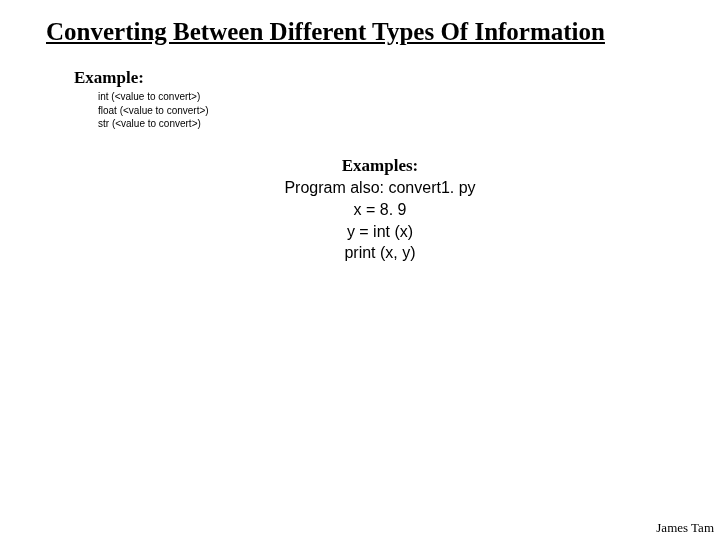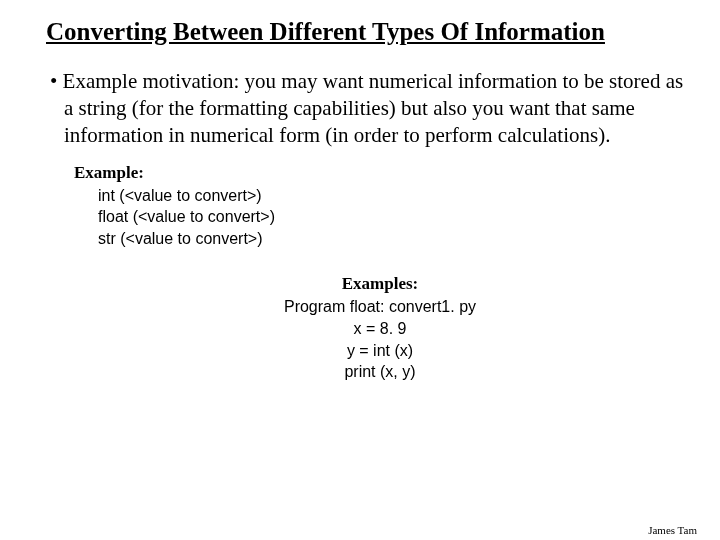--- a/index.html
+++ b/index.html
@@ -73,7 +73,6 @@
 <div class="slide">
   <div class="title">Converting Between Different Types Of Information</div>
 
-  <div class="bullet">Example motivation: you may want numerical information to be stored as a string (for the formatting capabilities) but also you want that same information in numerical form (in order to perform calculations).</div>
 
   <div class="format-label">Example:</div>
   <div class="format-lines">

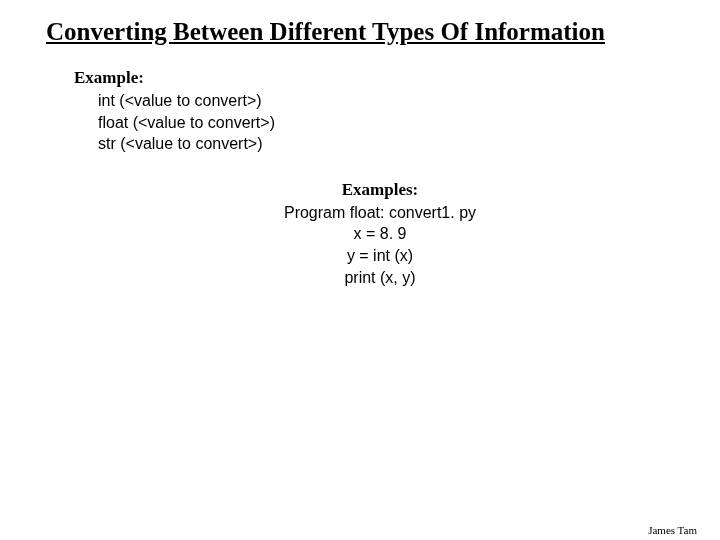--- a/index.html
+++ b/index.html
@@ -40,7 +40,7 @@
   }
   .format-lines {
     font-family: Arial, Helvetica, sans-serif;
-    font-size: 16px;
+    font-size: 10px;
     margin-left: 52px;
     line-height: 1.35;
     margin-bottom: 24px;

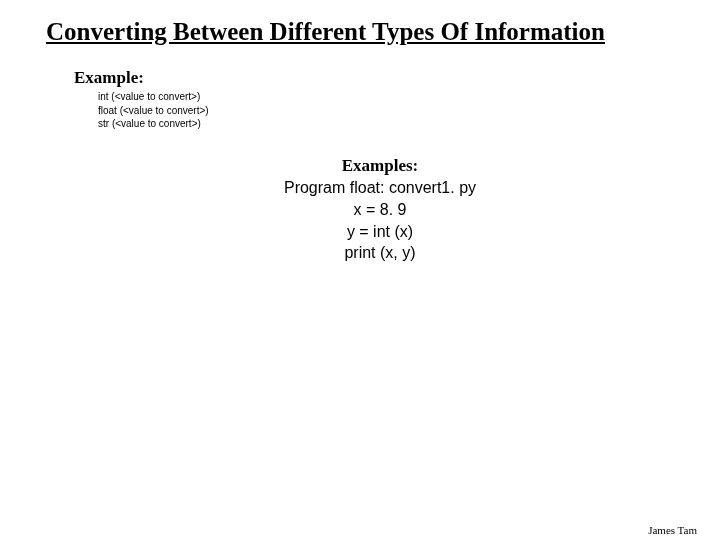--- a/index.html
+++ b/index.html
@@ -84,7 +84,7 @@
   <div class="examples-block">
     <div class="examples-label">Examples:</div>
     <div class="examples-lines">
-      <div>Program float: convert1. py</div>
+      <div>Program also: convert1. py</div>
       <div>x = 8. 9</div>
       <div>y = int (x)</div>
       <div>print (x, y)</div>

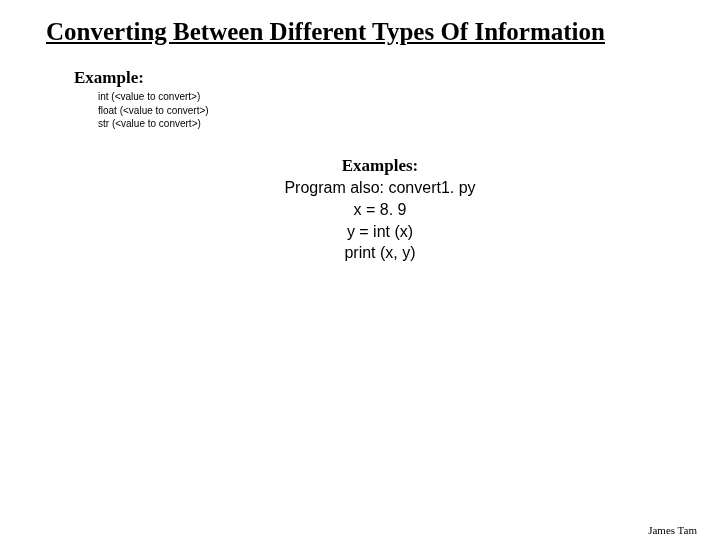--- a/index.html
+++ b/index.html
@@ -60,9 +60,9 @@
   }
   .footer {
     position: absolute;
-    right: 23px;
+    right: 6px;
     bottom: 4px;
-    font-size: 11px;
+    font-size: 13px;
     font-family: "Times New Roman", Times, serif;
     text-align: center;
   }

